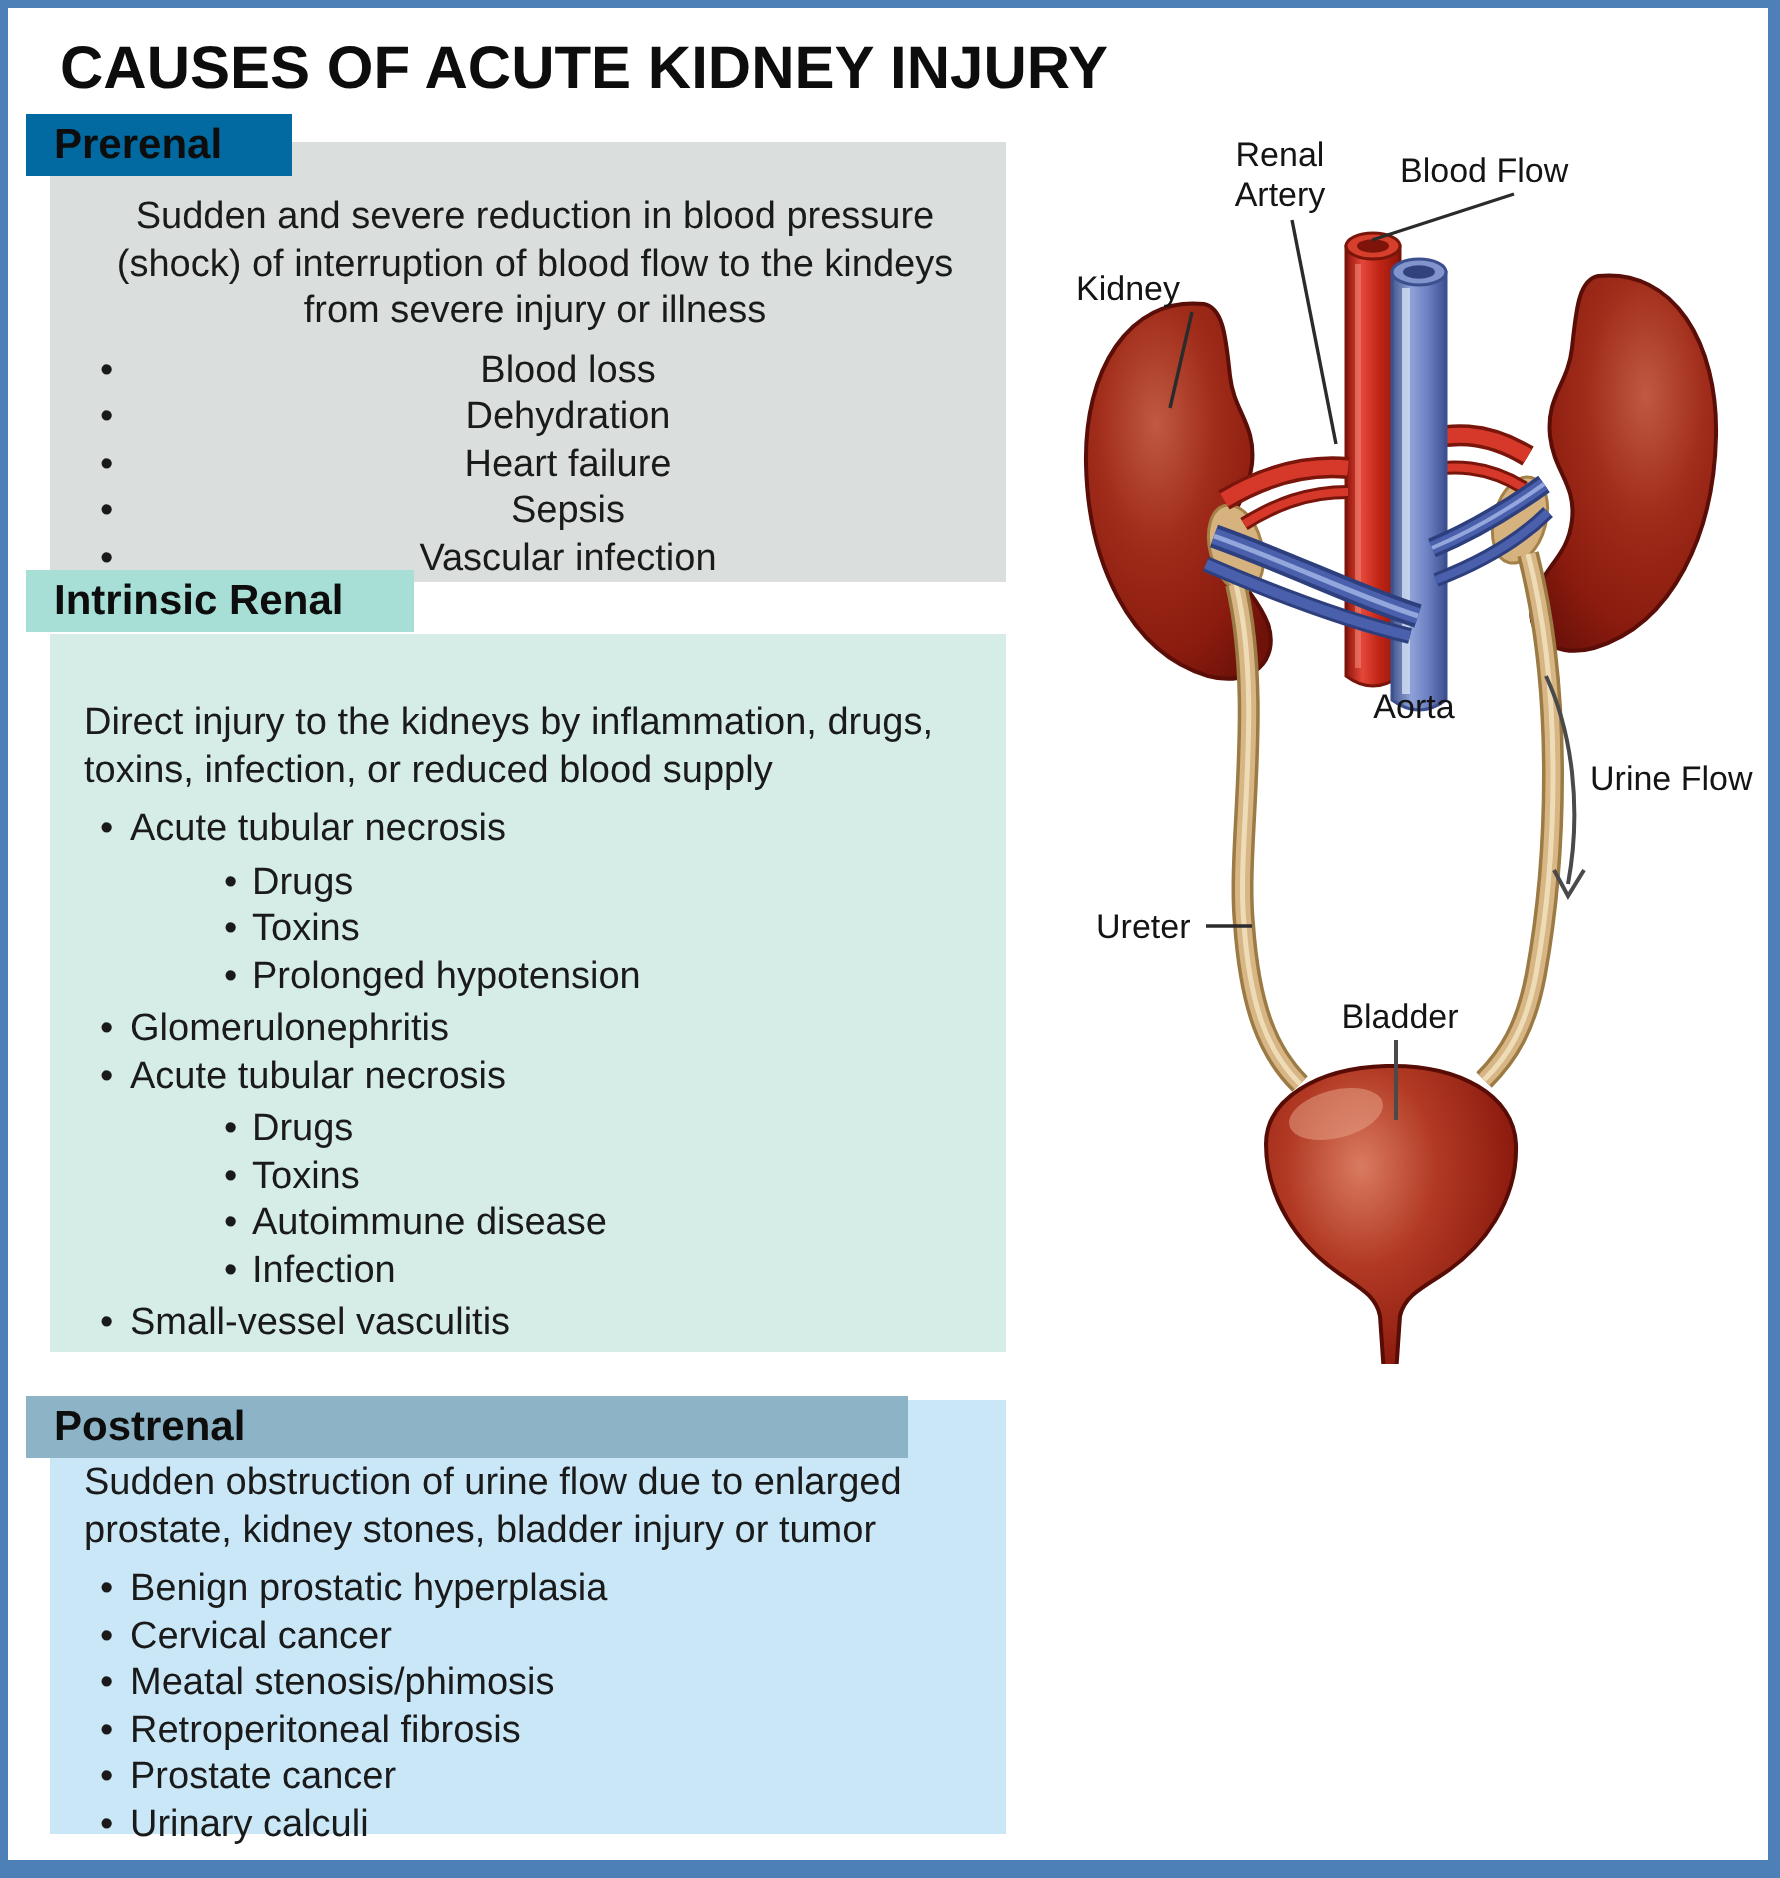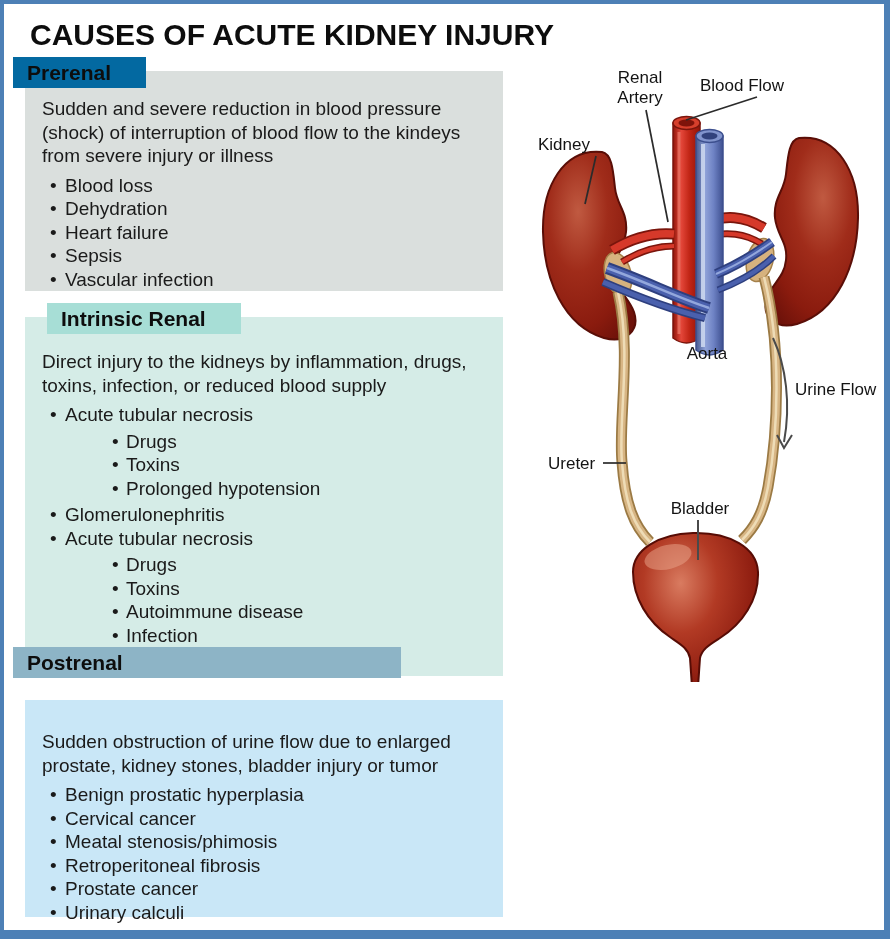--- a/index.html
+++ b/index.html
@@ -32,7 +32,7 @@
   .panel li.l2 + li.l1 { margin-top:3px; }
 
   .tab-prerenal  { left:9px;  top:53px;  width:133px; background:#0369a1; }
-  .panel-prerenal{ top:67px;  height:220px; background:#dadfdd; padding-top:26px; }
+  .panel-prerenal{ top:67px;  height:220px; background:#dadfdd; padding-top:26px;text-align:center; }
 
   .tab-intrinsic { left:9px;  top:299px; width:194px; background:#a7ded6;margin-left:34px; }
   .panel-intrinsic{ top:313px; height:359px; background:#d5ece7; padding-top:33px; }

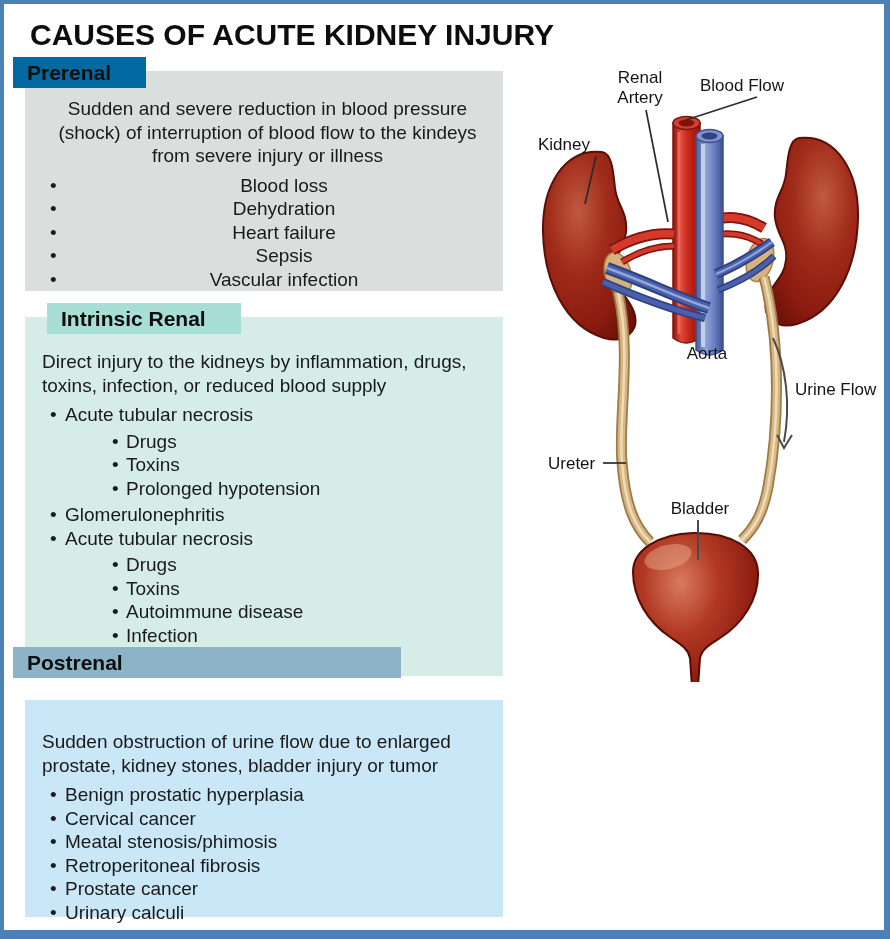--- a/index.html
+++ b/index.html
@@ -34,7 +34,7 @@
   .tab-prerenal  { left:9px;  top:53px;  width:133px; background:#0369a1; }
   .panel-prerenal{ top:67px;  height:220px; background:#dadfdd; padding-top:26px;text-align:center; }
 
-  .tab-intrinsic { left:9px;  top:299px; width:194px; background:#a7ded6;margin-left:34px; }
+  .tab-intrinsic { left:9px;  top:281px; width:194px; background:#a7ded6; }
   .panel-intrinsic{ top:313px; height:359px; background:#d5ece7; padding-top:33px; }
 
   .tab-postrenal { left:9px;  top:643px; width:388px; background:#8db4c6; }

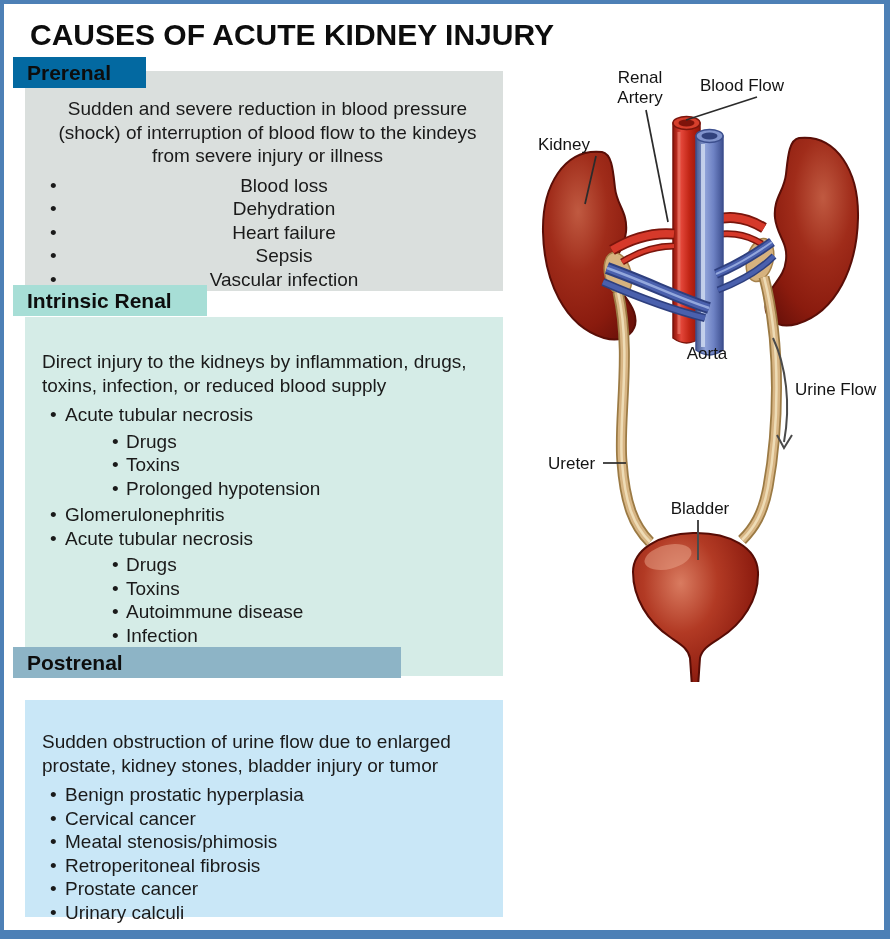--- a/index.html
+++ b/index.html
@@ -37,7 +37,7 @@
   .tab-intrinsic { left:9px;  top:281px; width:194px; background:#a7ded6; }
   .panel-intrinsic{ top:313px; height:359px; background:#d5ece7; padding-top:33px; }
 
-  .tab-postrenal { left:9px;  top:643px; width:388px; background:#8db4c6; }
+  .tab-postrenal { left:9px;  top:694px; width:441px; background:#8db4c6; }
   .panel-postrenal{ top:696px; height:217px; background:#c9e7f7; padding-top:30px; }
 
   .diagram { position:absolute; left:502px; top:48px; width:380px; height:630px; }

